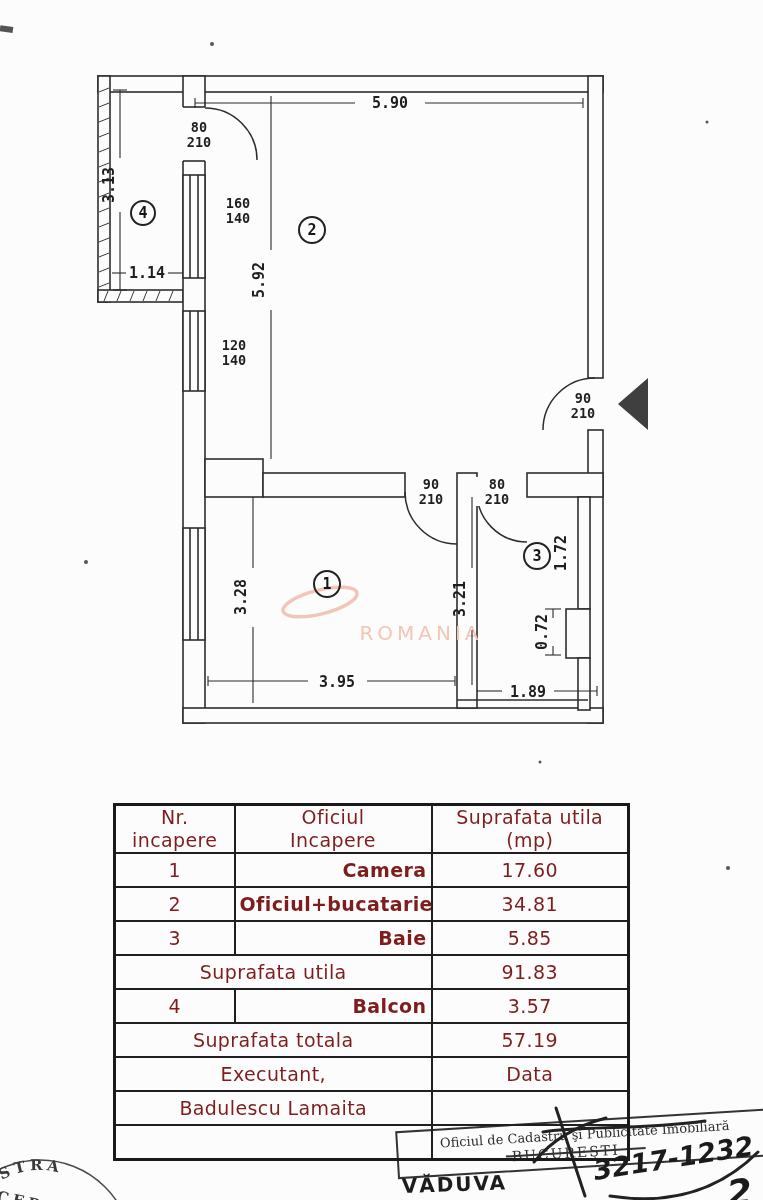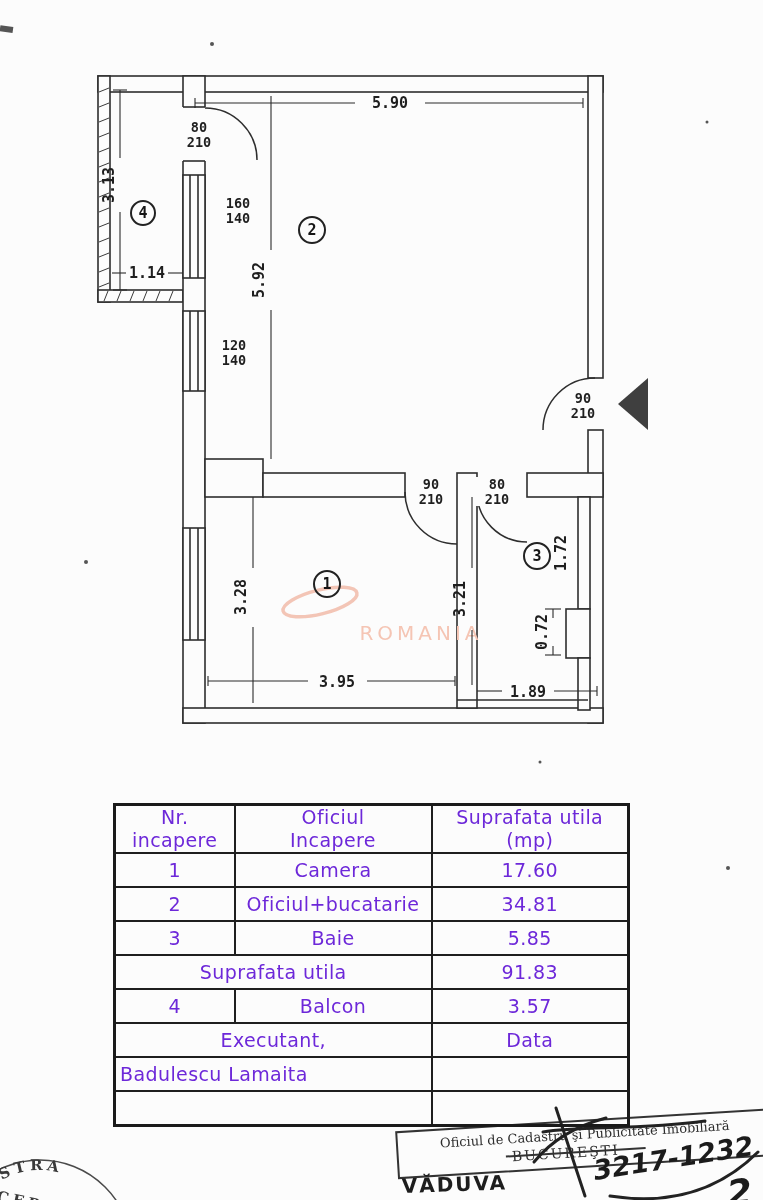--- a/index.html
+++ b/index.html
@@ -28,7 +28,7 @@
   .speck{fill:#555;}
   
   .plan-table{position:absolute;left:113px;top:803px;width:514px;border-collapse:collapse;
-              table-layout:fixed;color:#6d28d9;background:transparent;border:3px solid #1a1a1a;}
+              table-layout:fixed;color:#7f1d1d;background:transparent;border:3px solid #1a1a1a;}
   .plan-table td{border:2px solid #1f1f1f;padding:0 4px;font-size:19px;letter-spacing:.4px;
                  height:32px;vertical-align:middle;background:transparent;}
   .plan-table tr.hrow td{height:46px;}

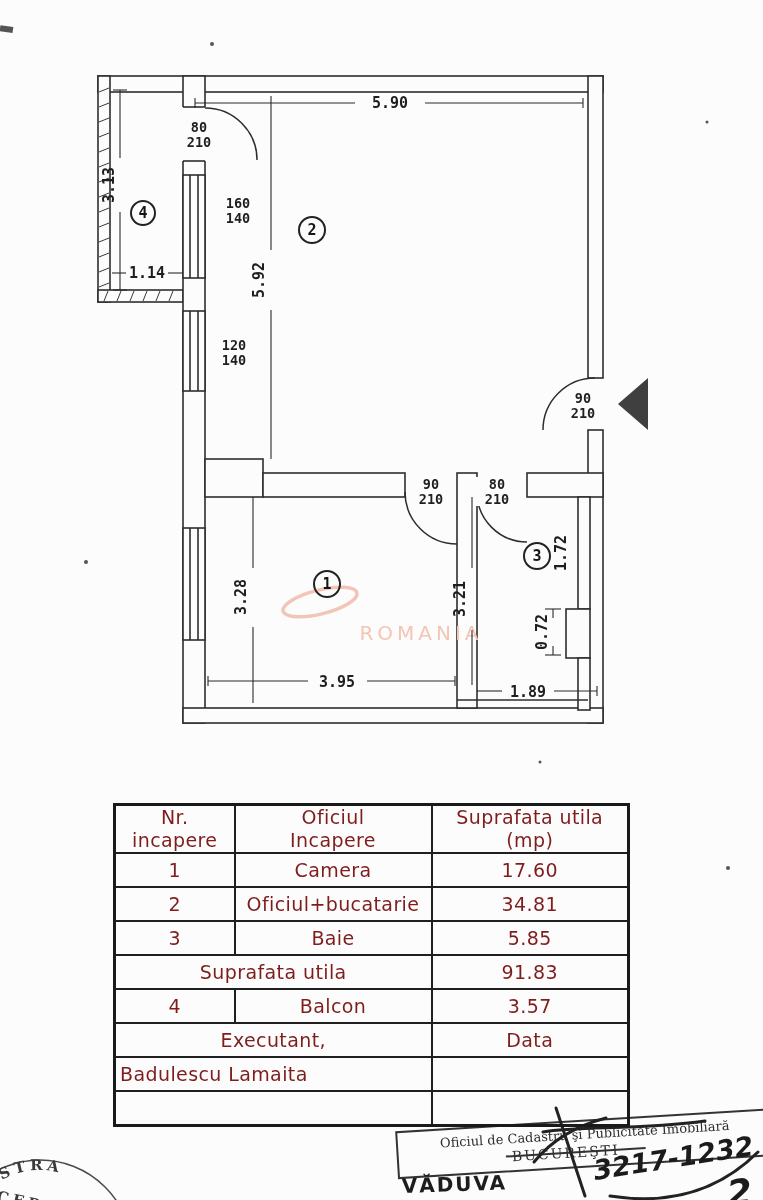--- a/index.html
+++ b/index.html
@@ -34,7 +34,7 @@
   .plan-table tr.hrow td{height:46px;}
   .hdr{font-size:17px;line-height:1.2;text-align:center;}
   .c-center{text-align:center;}
-  .c-left{text-align:center;padding-left:14px;}
+  .c-left{text-align:right;padding-left:14px;font-weight:bold;}
   .c-left-tight{text-align:left;padding-left:8px;margin-left:26px;}
 </style>
 </head>

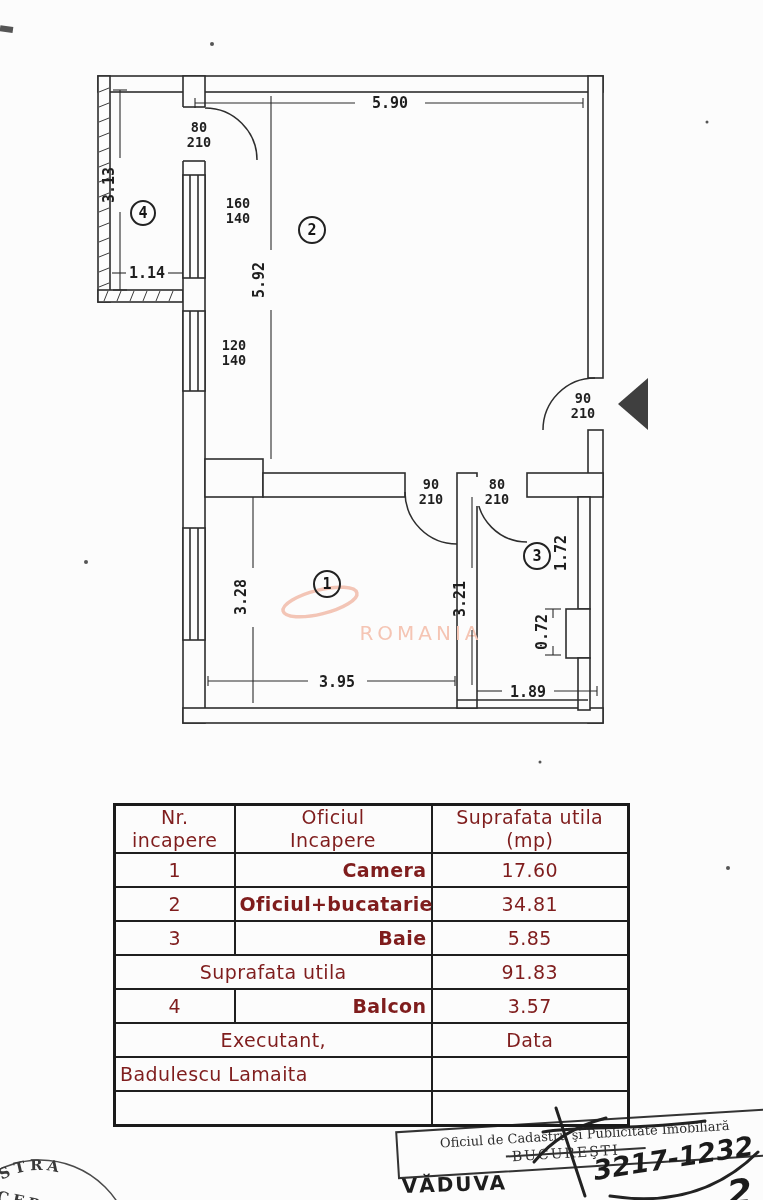--- a/index.html
+++ b/index.html
@@ -281,6 +281,10 @@
       <td class="c-center">3.57</td>
     </tr>
     <tr>
+      <td class="c-center" colspan="2">Suprafata totala</td>
+      <td class="c-center">57.19</td>
+    </tr>
+    <tr>
       <td class="c-center" colspan="2">Executant,</td>
       <td class="c-center">Data</td>
     </tr>

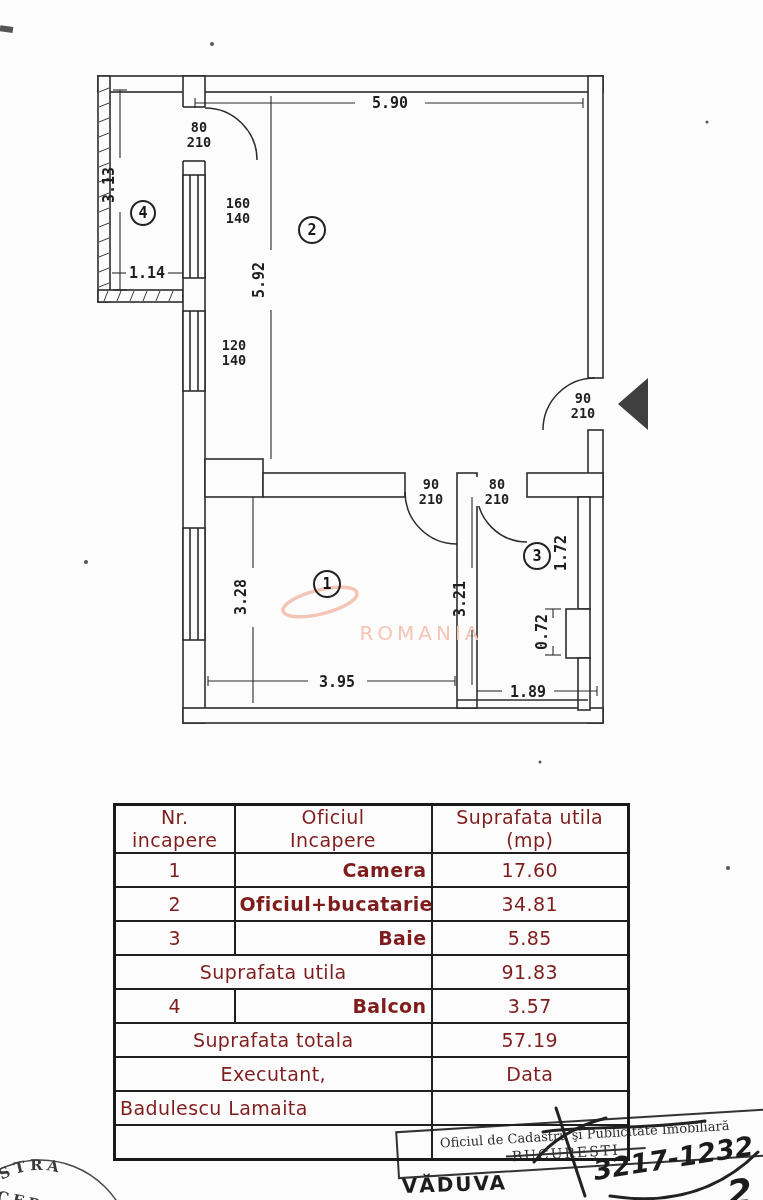--- a/index.html
+++ b/index.html
@@ -35,7 +35,7 @@
   .hdr{font-size:17px;line-height:1.2;text-align:center;}
   .c-center{text-align:center;}
   .c-left{text-align:right;padding-left:14px;font-weight:bold;}
-  .c-left-tight{text-align:left;padding-left:8px;margin-left:26px;}
+  .c-left-tight{text-align:center;padding-left:8px;margin-left:26px;}
 </style>
 </head>
 <body>

